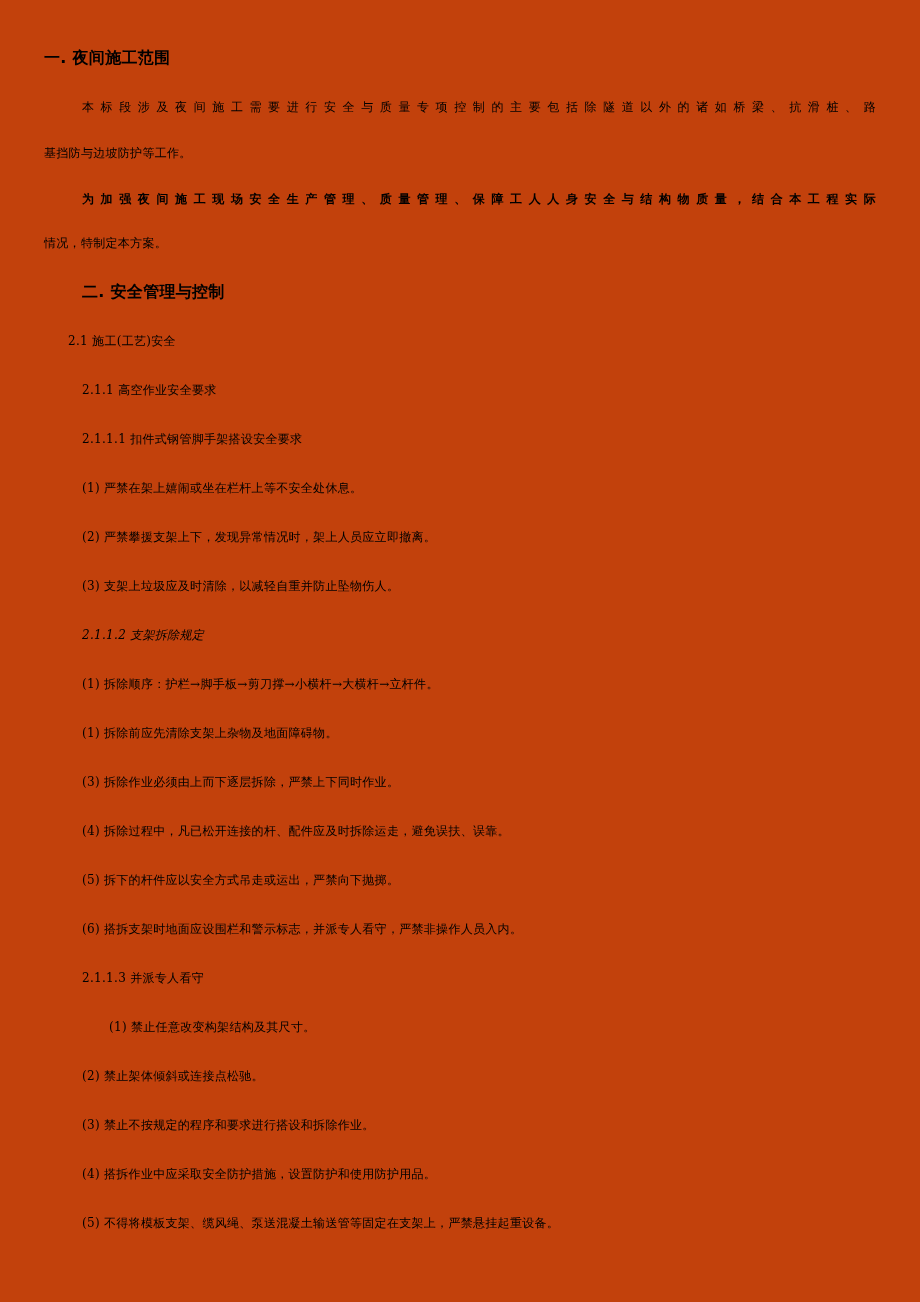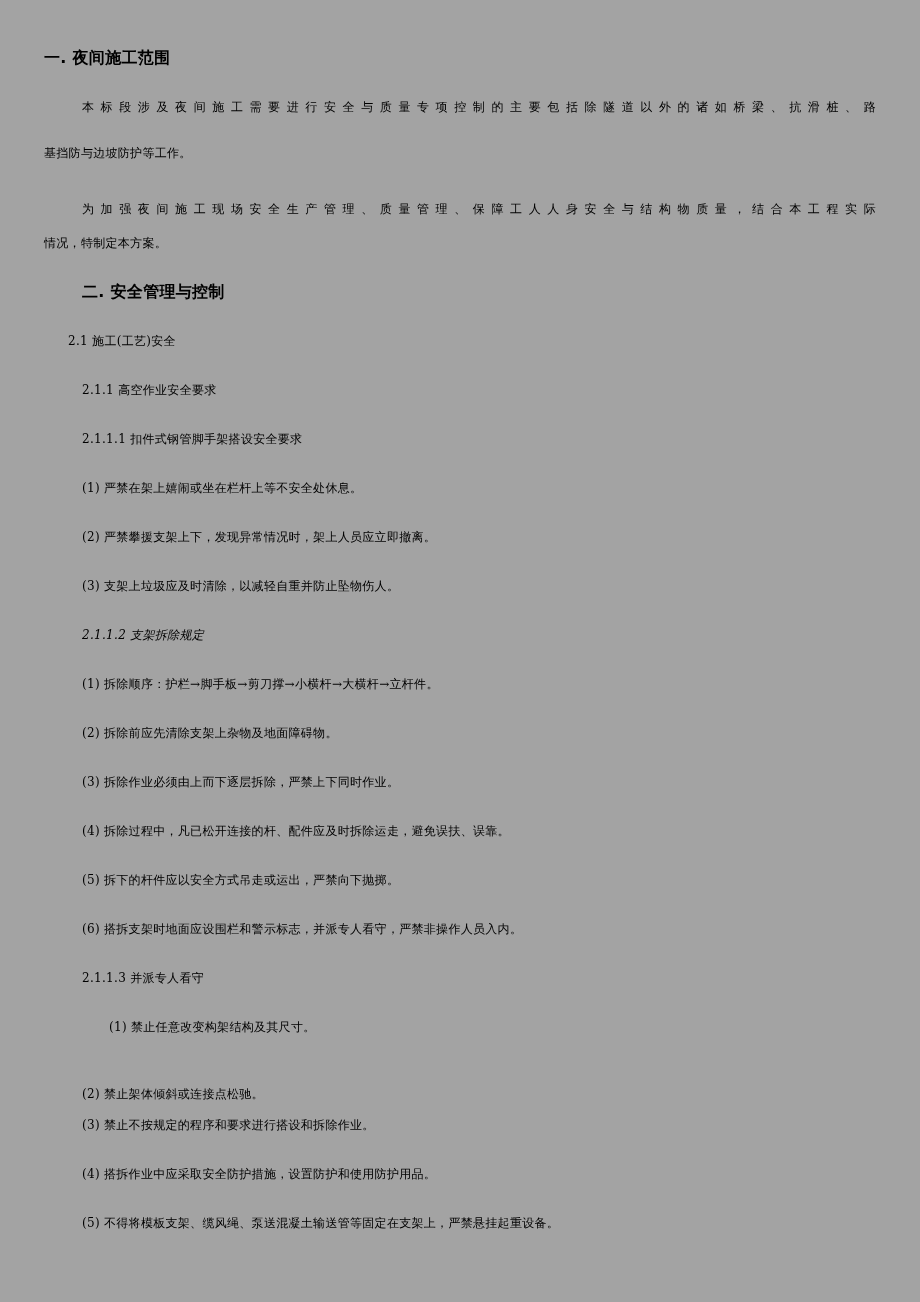--- a/index.html
+++ b/index.html
@@ -5,7 +5,7 @@
   html, body { margin: 0; padding: 0; background: #ffffff; }
   body { width: 920px; height: 1302px; position: relative; overflow: hidden;
          font-family: "DejaVu Serif", "Liberation Serif", serif; color: #000; }
-  .page { position: absolute; left: 0; top: 0; width: 920px; height: 1302px; background: #a3a3a3; }
+  .page { position: absolute; left: 0; top: 0; width: 920px; height: 1302px; background: #c2410c; }
   .line { position: absolute; font-size: 12px; line-height: 20px; white-space: nowrap; letter-spacing: 0.3px; }
   .bold { font-family: "DejaVu Sans", "Liberation Sans", sans-serif; font-weight: bold; font-size: 16px; }
   .justify { width: 830px; text-align-last: justify; text-align: justify; }

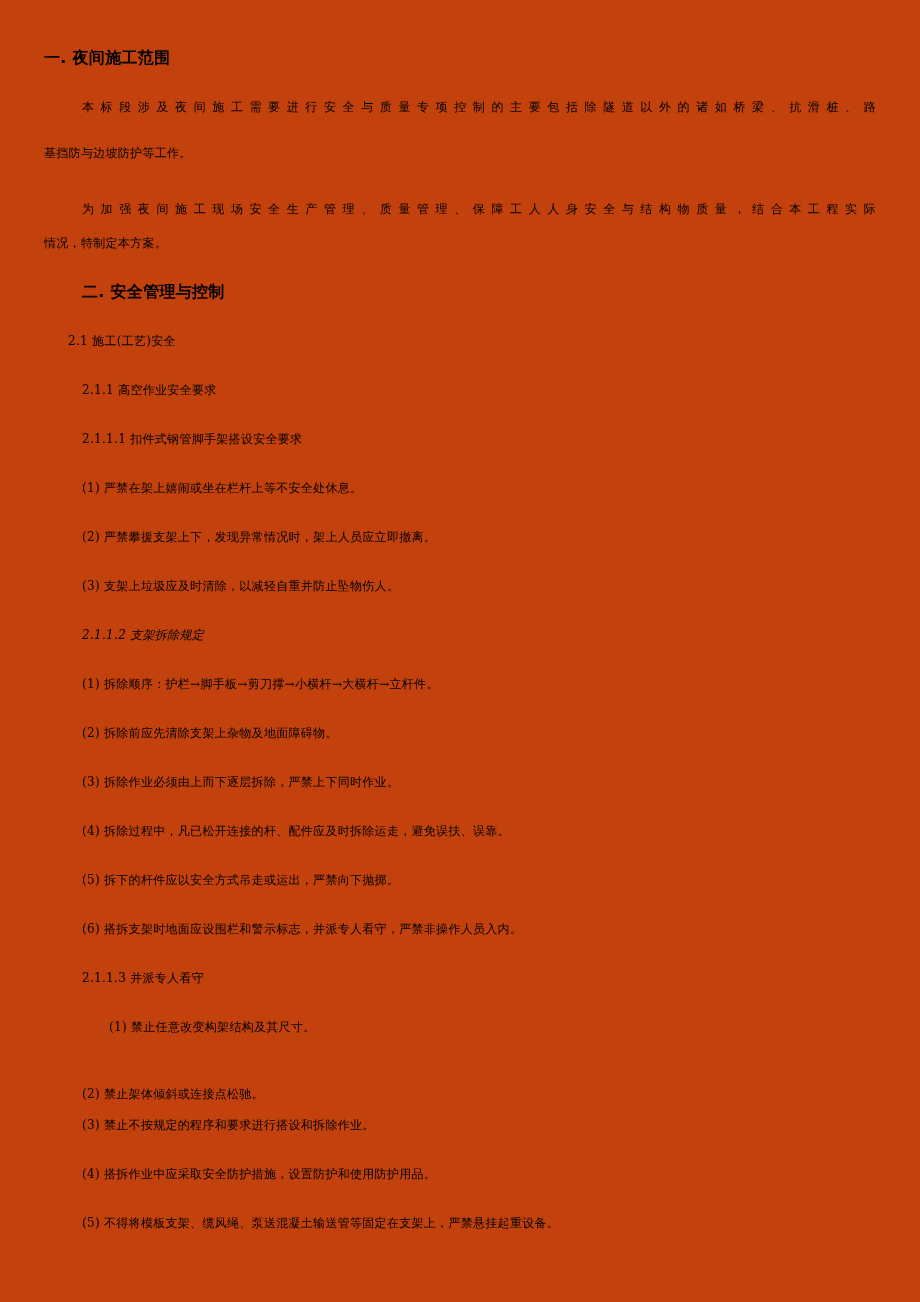--- a/index.html
+++ b/index.html
@@ -20,7 +20,7 @@
   <div class="line justify" style="left:82px; top:97px; width:794px;">本标段涉及夜间施工需要进行安全与质量专项控制的主要包括除隧道以外的诸如桥梁、抗滑桩、路</div>
   <div class="line" style="left:44px; top:143px;">基挡防与边坡防护等工作。</div>
 
-  <div class="line justify" style="left:82px; top:199px; width:794px;">为加强夜间施工现场安全生产管理、质量管理、保障工人人身安全与结构物质量，结合本工程实际</div>
+  <div class="line justify" style="left:82px; top:189px; width:794px;font-weight:bold;">为加强夜间施工现场安全生产管理、质量管理、保障工人人身安全与结构物质量，结合本工程实际</div>
   <div class="line" style="left:44px; top:233px;">情况，特制定本方案。</div>
 
   <div class="line bold" style="left:82px; top:282px;">二. 安全管理与控制</div>

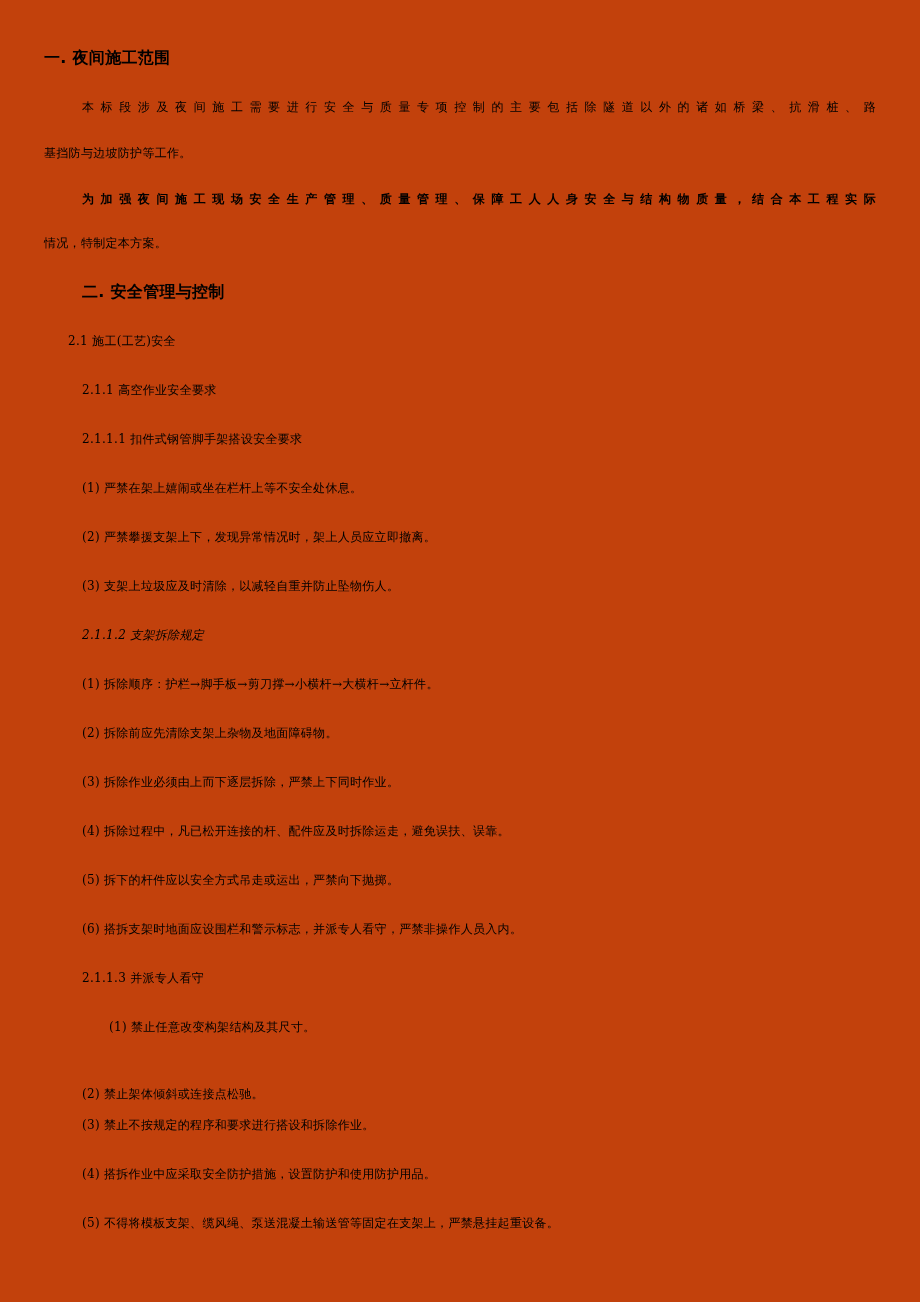--- a/index.html
+++ b/index.html
@@ -36,7 +36,7 @@
   <div class="line" style="left:82px; top:625px;font-style:italic;">2.1.1.2 支架拆除规定</div>
 
   <div class="line" style="left:82px; top:674px;">(1) 拆除顺序：护栏→脚手板→剪刀撑→小横杆→大横杆→立杆件。</div>
-  <div class="line" style="left:82px; top:723px;">(2) 拆除前应先清除支架上杂物及地面障碍物。</div>
+  <div class="line" style="left:82px; top:723px;">(1) 拆除前应先清除支架上杂物及地面障碍物。</div>
   <div class="line" style="left:82px; top:772px;text-align:right;">(3) 拆除作业必须由上而下逐层拆除，严禁上下同时作业。</div>
   <div class="line" style="left:82px; top:821px;">(4) 拆除过程中，凡已松开连接的杆、配件应及时拆除运走，避免误扶、误靠。</div>
   <div class="line" style="left:82px; top:870px;">(5) 拆下的杆件应以安全方式吊走或运出，严禁向下抛掷。</div>

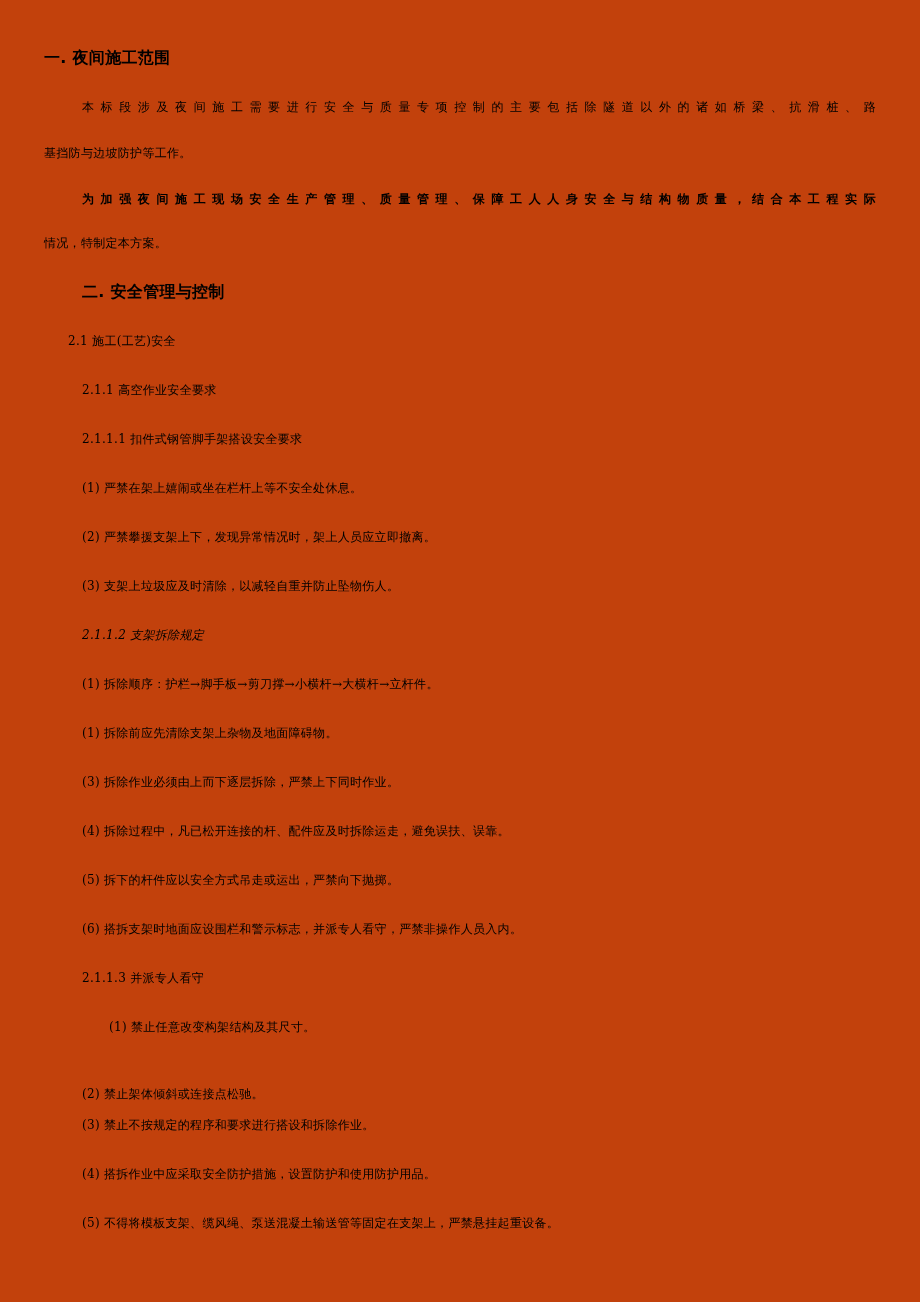--- a/index.html
+++ b/index.html
@@ -45,7 +45,7 @@
   <div class="line" style="left:82px; top:968px;">2.1.1.3 并派专人看守</div>
 
   <div class="line" style="left:82px; top:1017px;margin-left:27px;">(1) 禁止任意改变构架结构及其尺寸。</div>
-  <div class="line" style="left:82px; top:1066px;margin-top:18px;">(2) 禁止架体倾斜或连接点松驰。</div>
+  <div class="line" style="left:82px; top:1066px;">(2) 禁止架体倾斜或连接点松驰。</div>
   <div class="line" style="left:82px; top:1115px;">(3) 禁止不按规定的程序和要求进行搭设和拆除作业。</div>
   <div class="line" style="left:82px; top:1164px;">(4) 搭拆作业中应采取安全防护措施，设置防护和使用防护用品。</div>
   <div class="line" style="left:82px; top:1213px;">(5) 不得将模板支架、缆风绳、泵送混凝土输送管等固定在支架上，严禁悬挂起重设备。</div>

